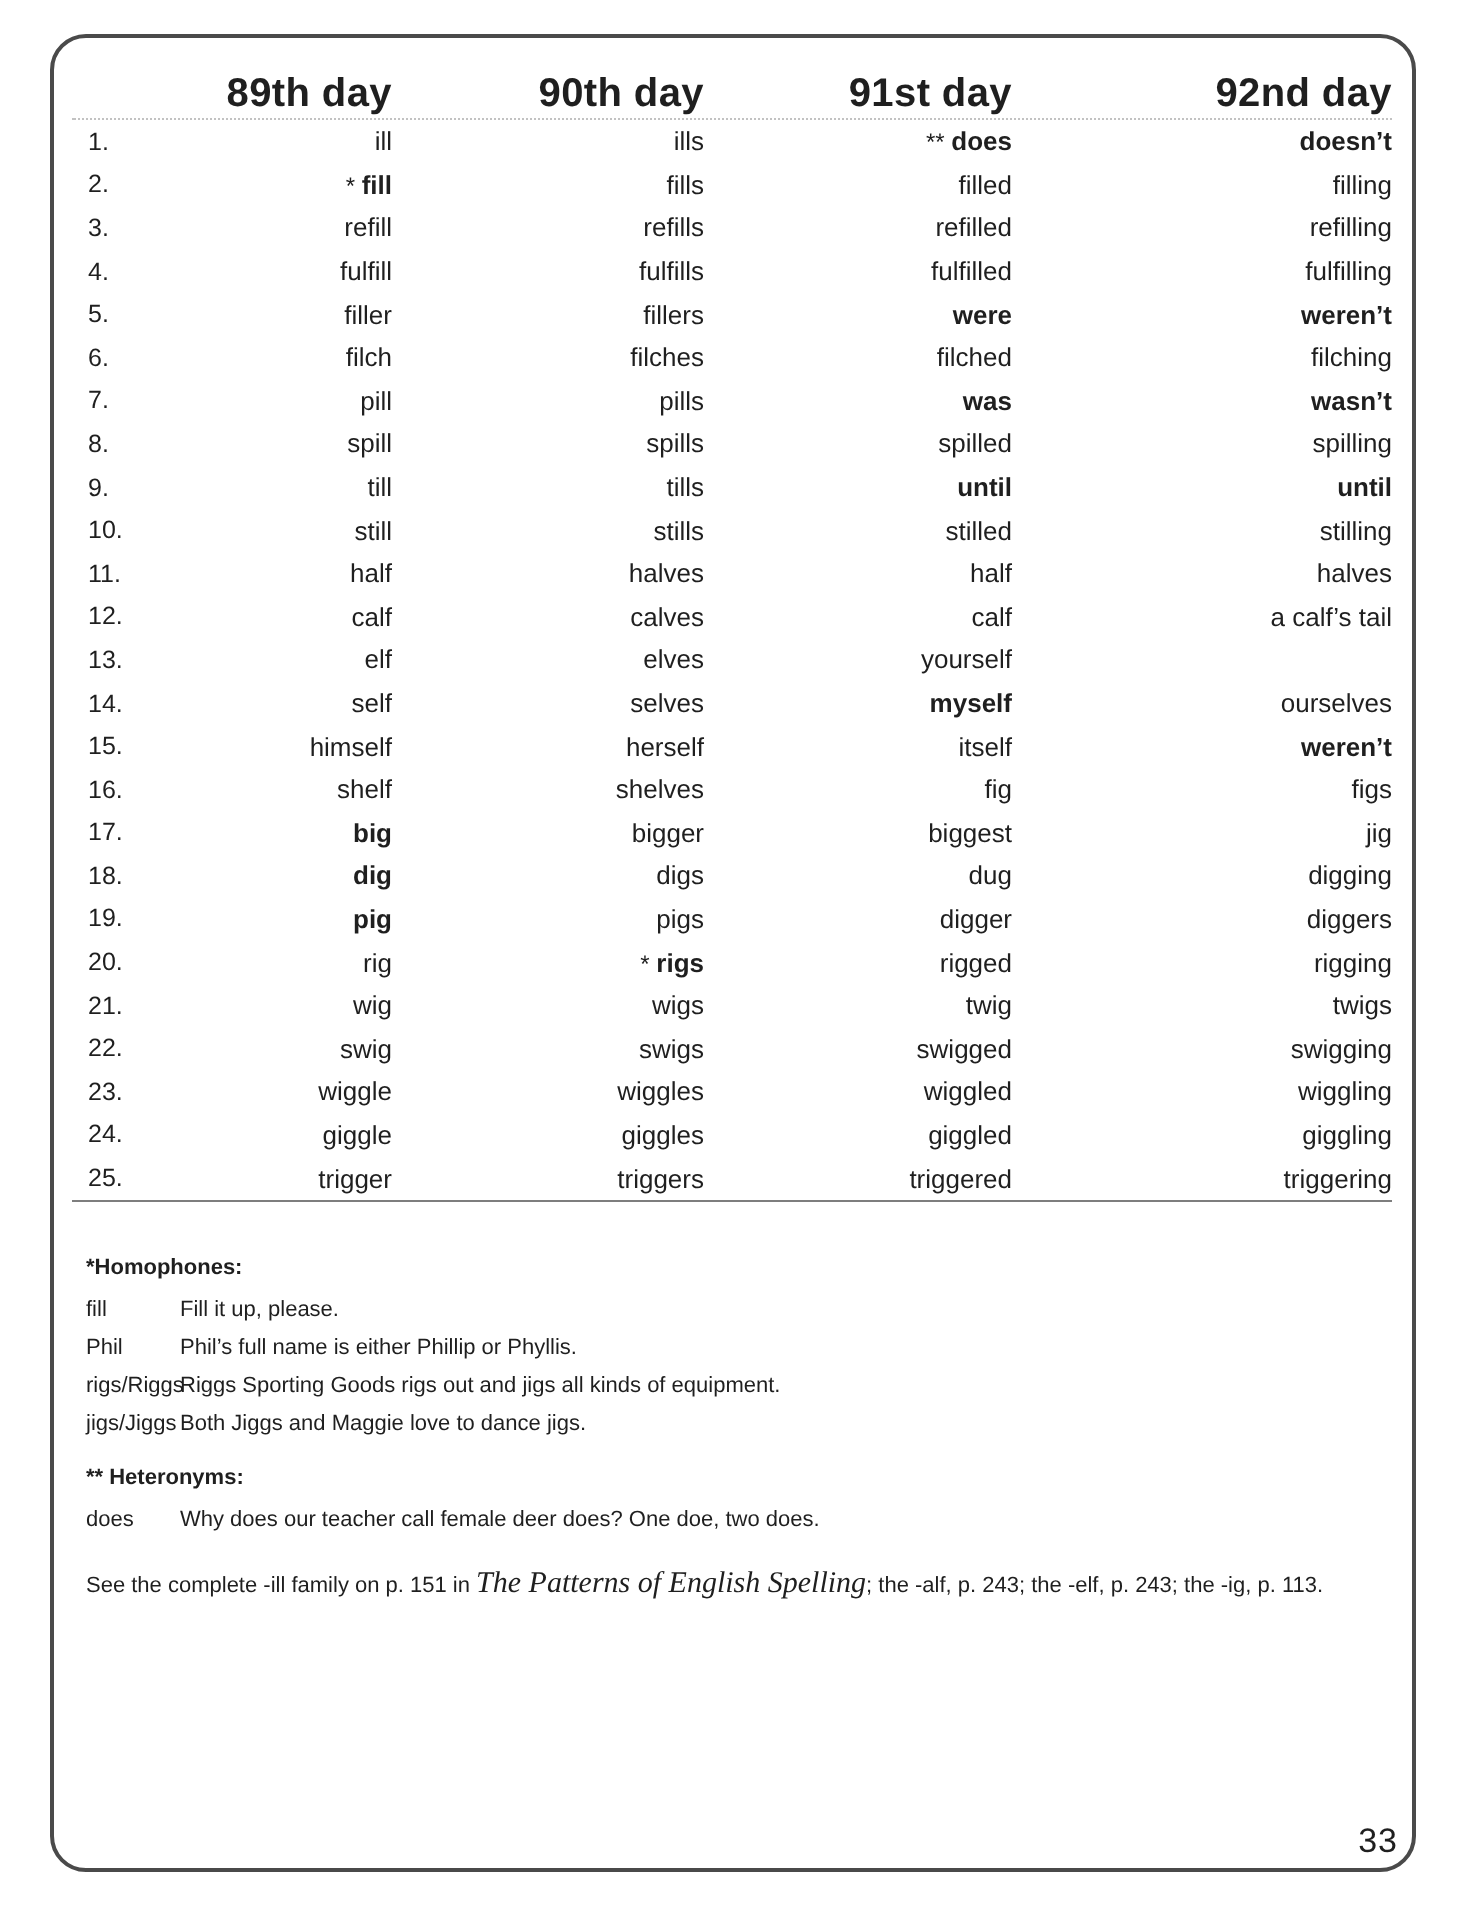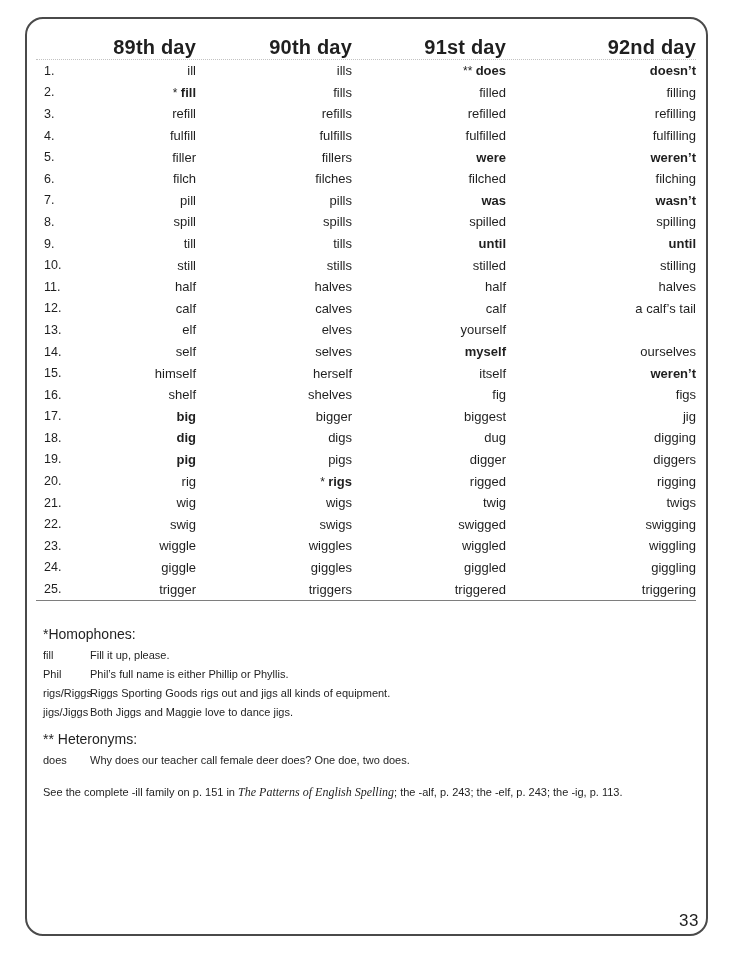--- a/index.html
+++ b/index.html
@@ -40,7 +40,7 @@
   .footnotes{
     position:absolute;left:43px;top:627px;width:640px;font-size:11px;
   }
-  .fn-heading{font-weight:normal;font-size:14px;line-height:15px;}
+  .fn-heading{font-weight:bold;font-size:11px;line-height:15px;}
   .fn-items{margin-top:4px;}
   .fn-item{
     display:grid;grid-template-columns:45px 1fr;column-gap:2px;

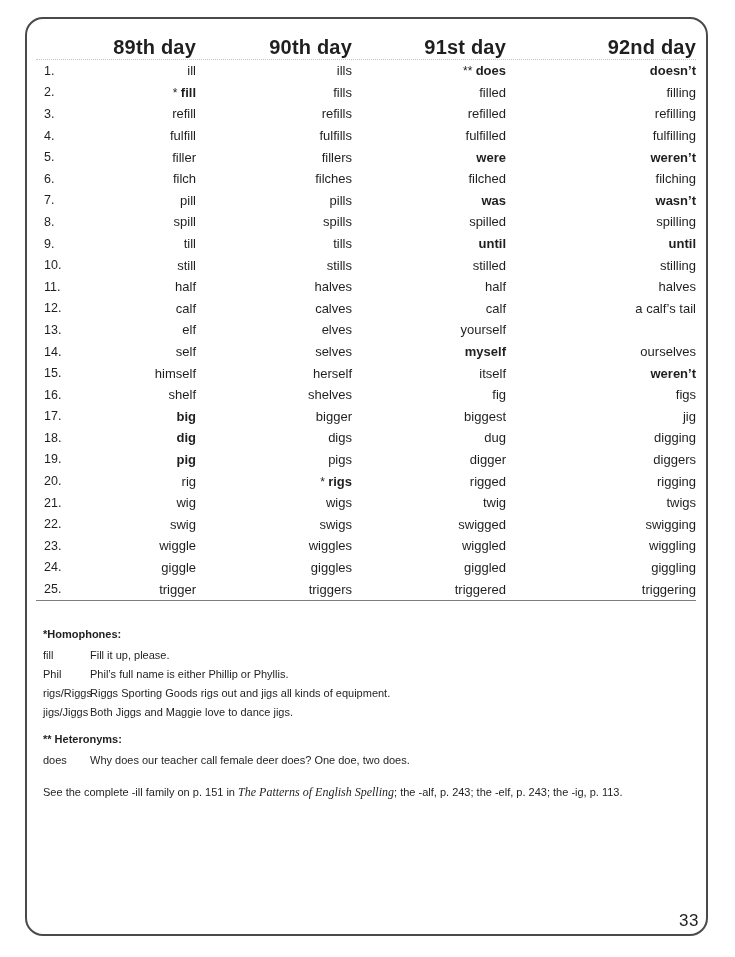--- a/index.html
+++ b/index.html
@@ -49,7 +49,7 @@
   .fn-term{white-space:nowrap;}
   .fn-heading.het{margin-top:10px;}
   .reference{margin-top:15px;font-size:11px;line-height:15px;}
-  .reference i{font-family:"Liberation Serif","DejaVu Serif",serif;font-size:12px;}
+  .reference i{font-family:"Liberation Serif","DejaVu Serif",serif;font-size:15px;}
   
   .page-num{
     position:absolute;right:36px;bottom:26px;font-size:17px;font-weight:bold;

